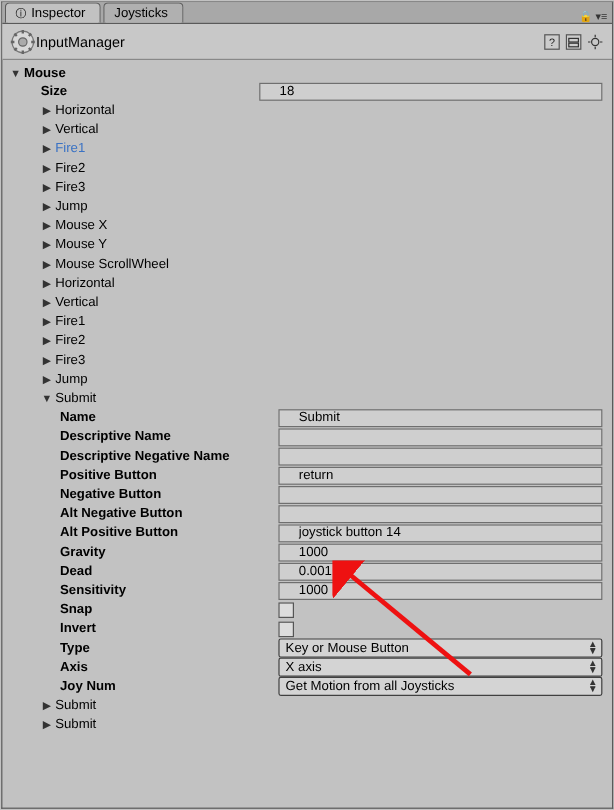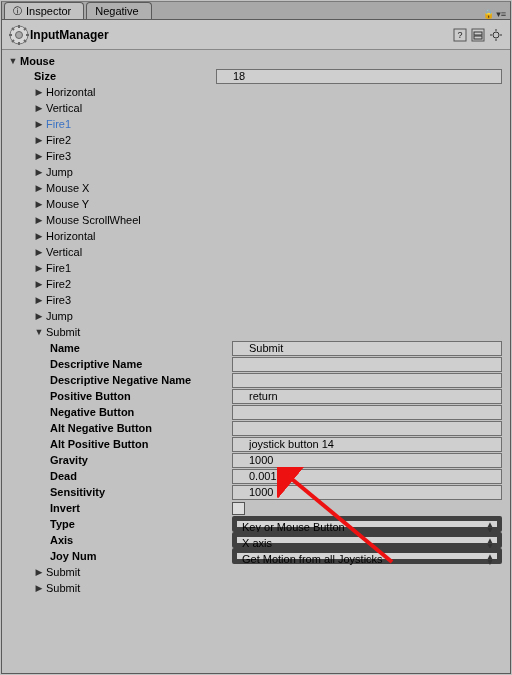--- a/index.html
+++ b/index.html
@@ -146,7 +146,7 @@
     <span class="tabtext">Inspector</span>
   </div>
   <div class="tab">
-    <span class="tabtext">Negative</span>
+    <span class="tabtext">Joysticks</span>
   </div>
   <div class="tabstrip-spacer"></div>
   <div class="lock">

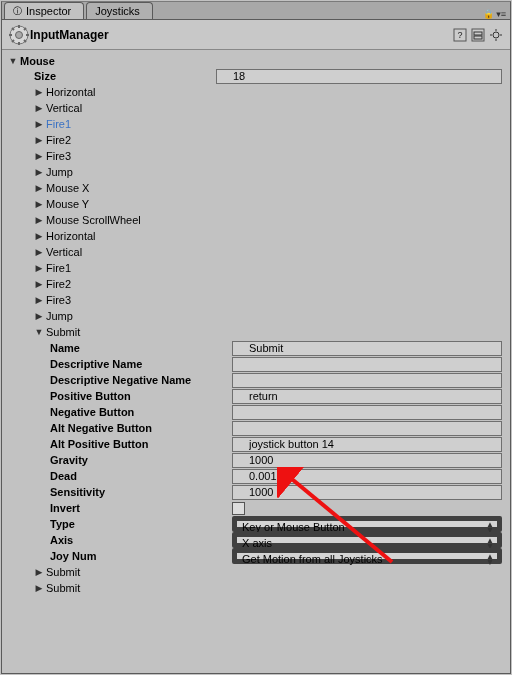--- a/index.html
+++ b/index.html
@@ -56,7 +56,7 @@
     width: 22px; height: 22px;
     display: inline-flex; align-items: center; justify-content: center;
   }
-  .header-title { font-size: 12px; font-weight: bold; flex: 1; }
+  .header-title { font-size: 12px; font-weight: normal; flex: 1; }
   .header-tools { display: flex; gap: 2px; }
   .tool-btn {
     width: 16px; height: 16px;

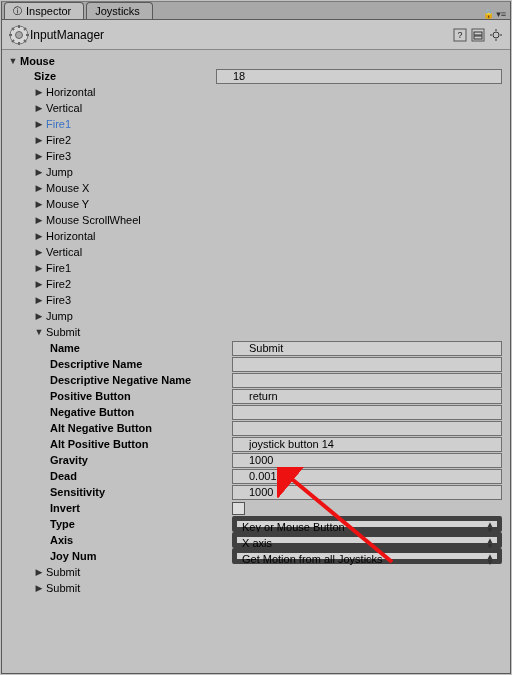--- a/index.html
+++ b/index.html
@@ -321,6 +321,12 @@
               <span class="row-field"><input class="text-input" value="1000" style=""></span>
             </div>
             <div class="row">
+              <span class="row-label sub-label-indent">Snap</span>
+              <span class="row-field">
+                <div class="checkbox"></div>
+              </span>
+            </div>
+            <div class="row">
               <span class="row-label sub-label-indent">Invert</span>
               <span class="row-field">
                 <div class="checkbox"></div>

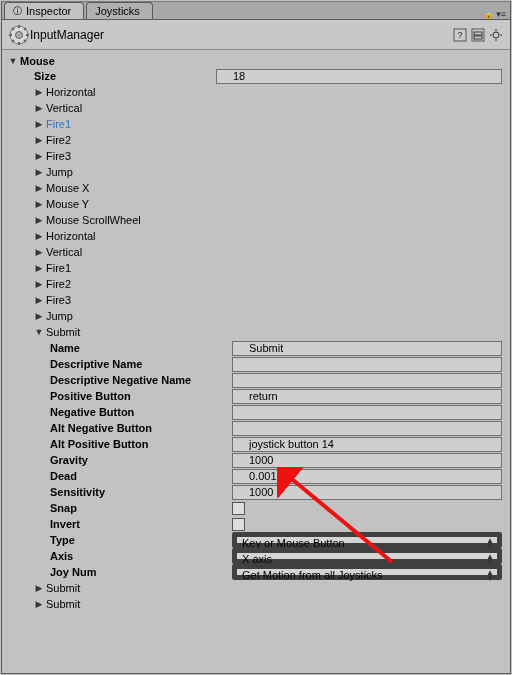--- a/index.html
+++ b/index.html
@@ -98,12 +98,12 @@
   .dropdown {
     width: 100%;
     height: 16px;
-    border: 5px solid #404040;
+    border: 1px solid #404040;
     background: #d4d4d4;
     font-size: 11px;
     padding: 0 24px 0 5px;
     position: relative;
-    display: flex; align-items: flex-start;
+    display: flex; align-items: center;
     border-radius: 2px;
   }
   .dropdown::after {

